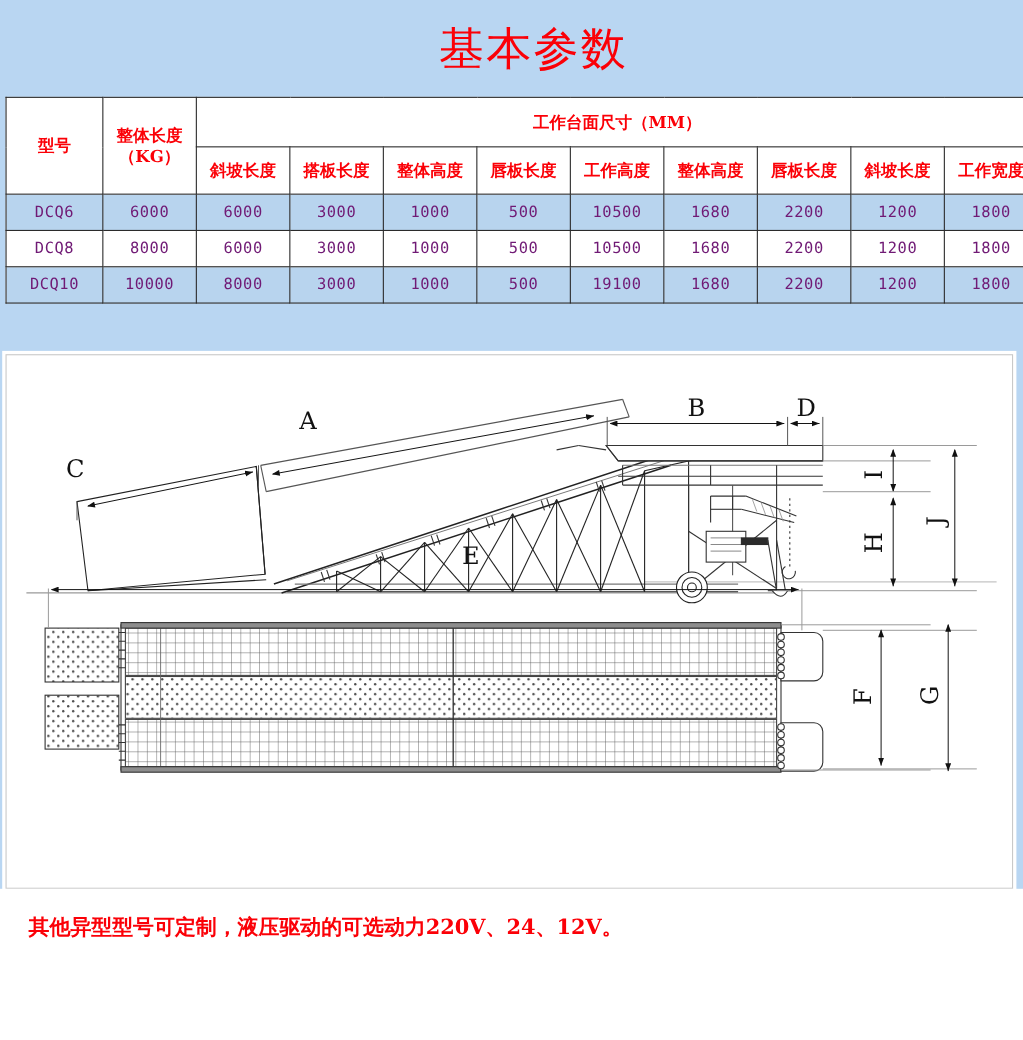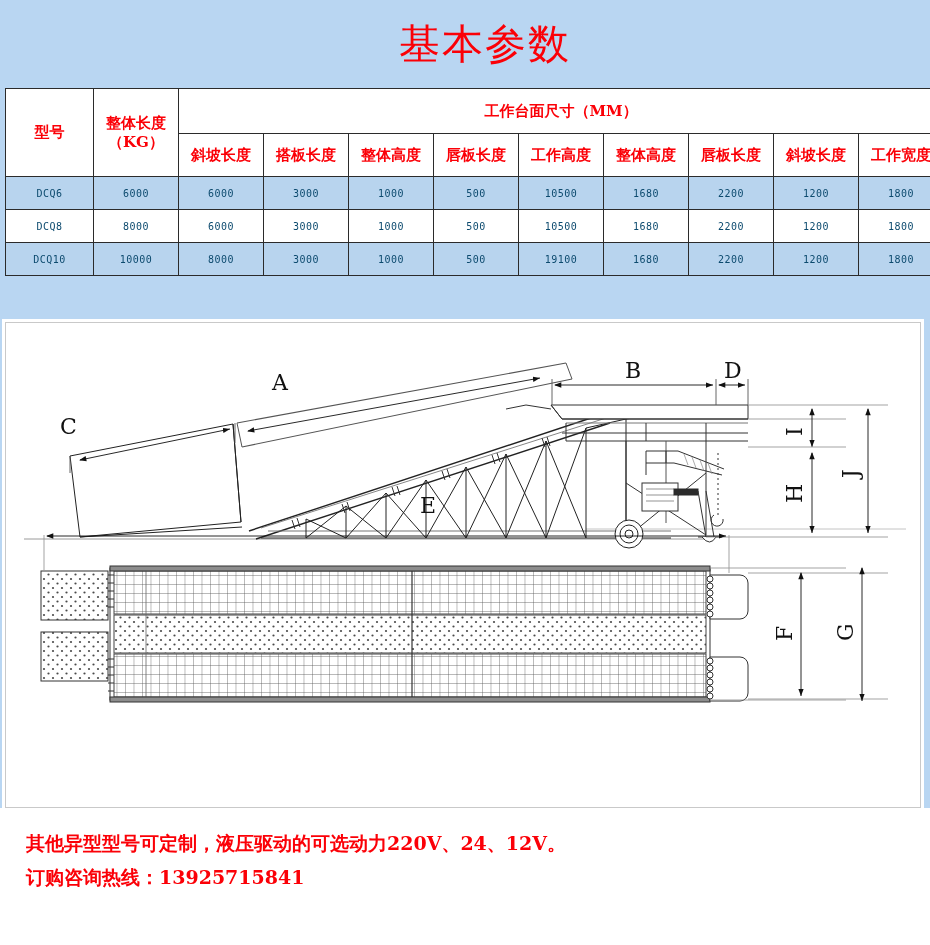--- a/index.html
+++ b/index.html
@@ -72,8 +72,8 @@
   }
   table.spec td {
     font-family: "DejaVu Sans Mono", "Liberation Mono", monospace;
-    font-size: 10px;
-    color: #0c4a6e;
+    font-size: 14px;
+    color: #701a75;
     height: 32px;
     letter-spacing: .5px;
   }

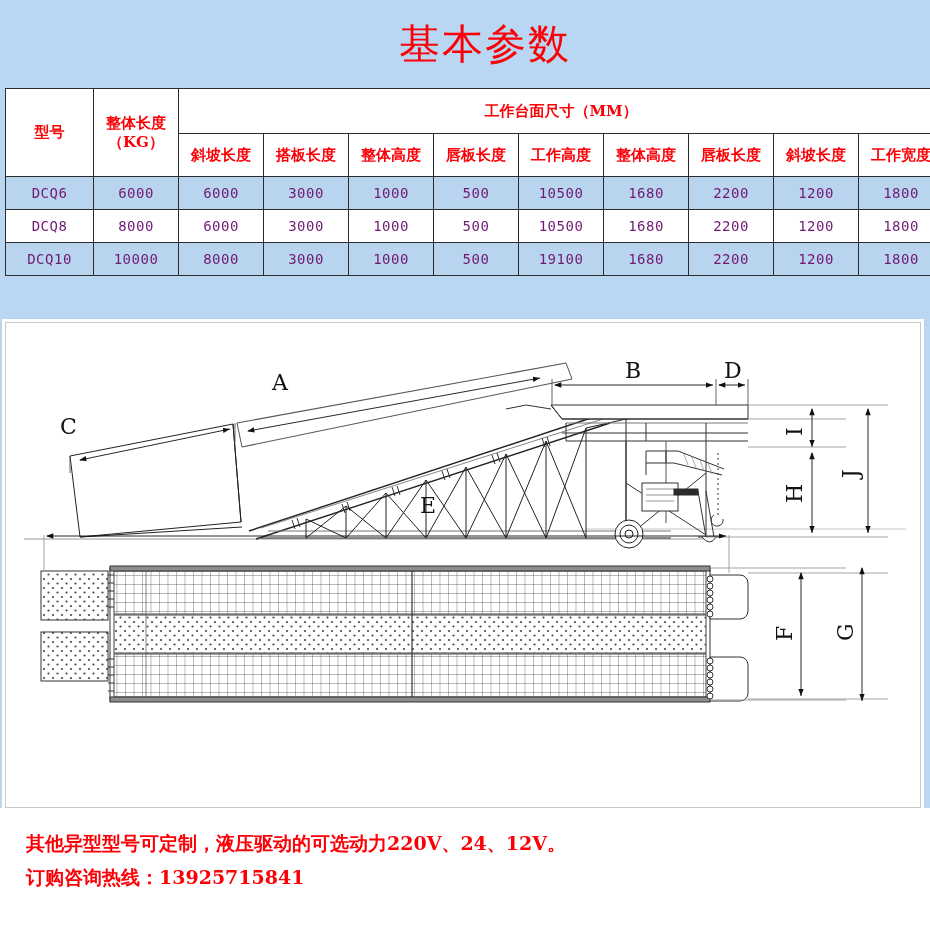--- a/index.html
+++ b/index.html
@@ -472,9 +472,6 @@
 <div id="footer-bg"></div>
 <div id="footer-notes">
   <div class="note-line">其他异型型号可定制，液压驱动的可选动力220V、24、12V。</div>
-  <div class="note-line">
-    <span>订购咨询热线：</span><span>13925715841</span>
-  </div>
 </div>
 
 </body></html>

